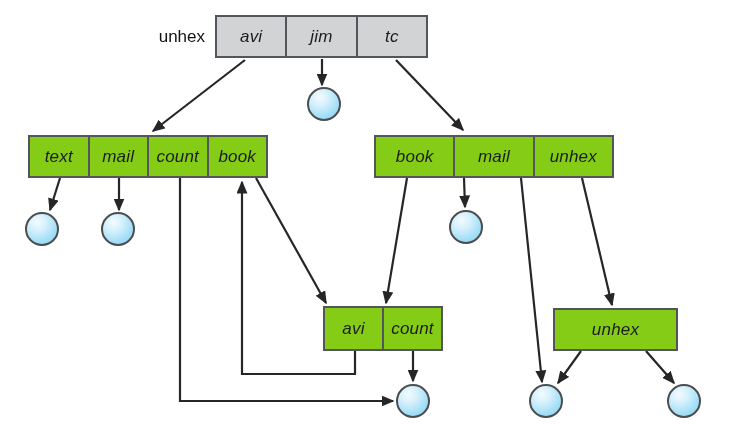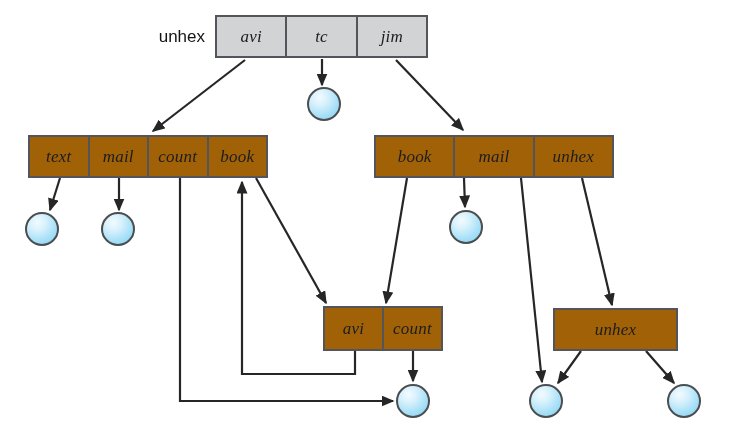--- a/index.html
+++ b/index.html
@@ -33,7 +33,6 @@
     border-right: 2px solid #54555a;
     box-sizing: border-box;
     letter-spacing: 0.2px;
-    font-family: Liberation Serif, serif;
   }
   .cell:last-child { border-right: none; }
   .tbl.gray .cell { background: #d2d3d5; }

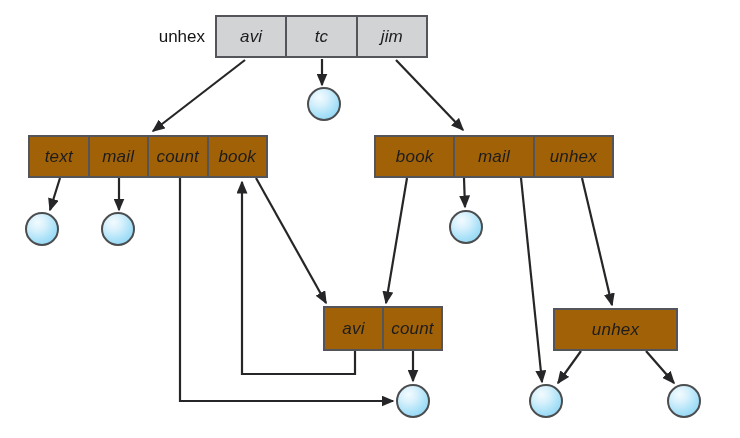--- a/index.html
+++ b/index.html
@@ -91,8 +91,8 @@
 
   <div class="tbl gray" style="left:215px; top:15px; width:213px; height:43px;">
     <div class="cell">avi</div>
+    <div class="cell">jim</div>
     <div class="cell">tc</div>
-    <div class="cell">jim</div>
   </div>
 
   <div class="tbl blue" style="left:28px; top:135px; width:240px; height:43px;">

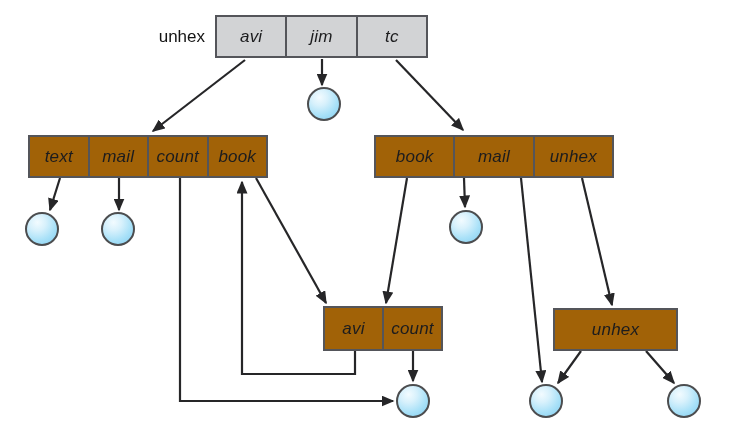--- a/index.html
+++ b/index.html
@@ -36,7 +36,7 @@
   }
   .cell:last-child { border-right: none; }
   .tbl.gray .cell { background: #d2d3d5; }
-  .tbl.blue .cell { background: #a16207; text-align: center; }
+  .tbl.blue .cell { background: #84cc16; text-align: center; }
   .root-label {
     position: absolute;
     left: 150px; top: 15px;

